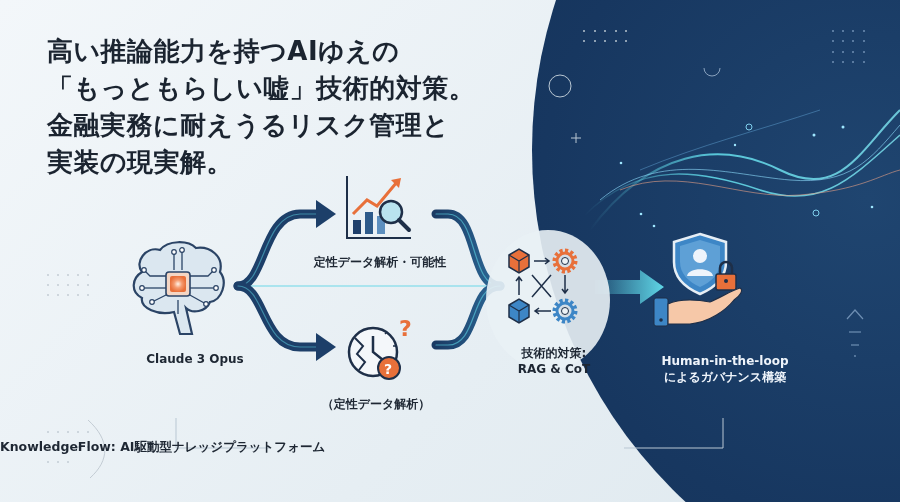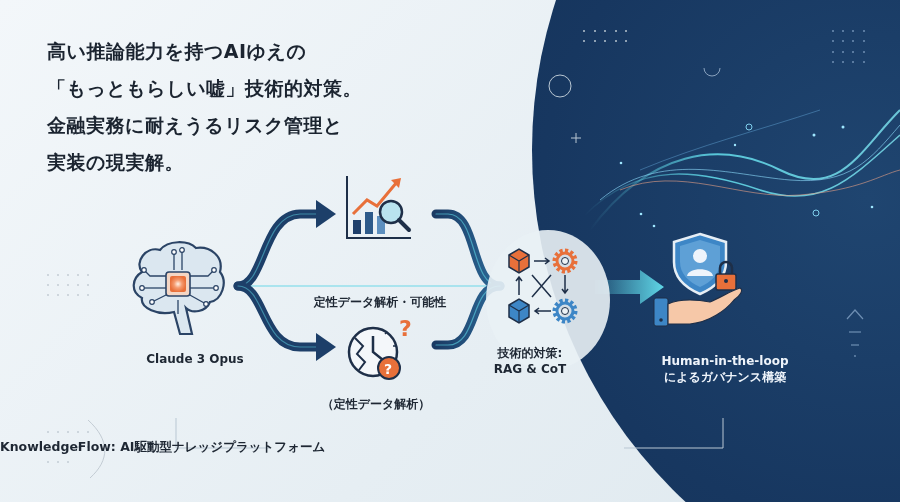--- a/index.html
+++ b/index.html
@@ -19,7 +19,7 @@
   }
   .headline {
     position: absolute; left: 47px; top: 33px;
-    font-weight: 700; font-size: 19px; line-height: 37px;
+    font-weight: 700; font-size: 26px; line-height: 37px;
     color: #1b2430; letter-spacing: 0.5px;
   }
   .headline div { white-space: nowrap; }

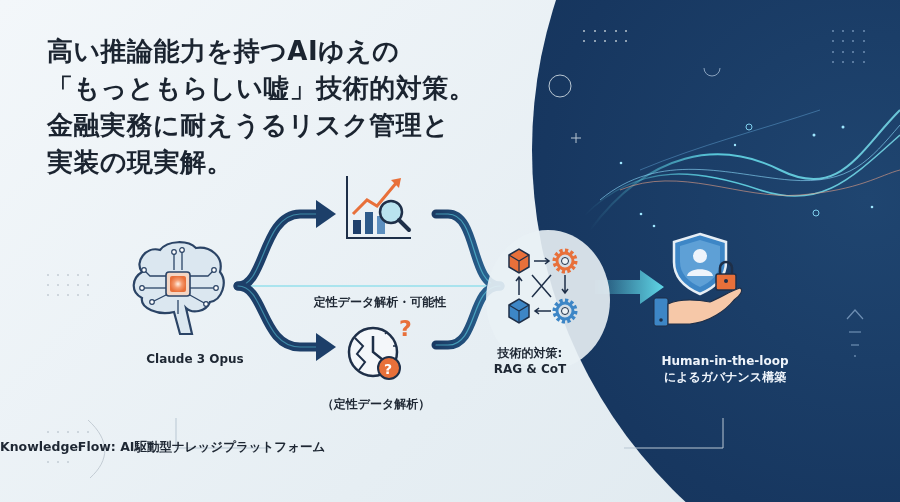--- a/index.html
+++ b/index.html
@@ -234,7 +234,7 @@
     <path d="M54 44 L 64 54" stroke="#1e2f48" stroke-width="4" stroke-linecap="round"></path>
   </g>
 </svg>
-<div class="label" style="left:300px; top:254px; width:160px;margin-top:40px;">定性データ解析・可能性</div>
+<div class="label" style="left:300px; top:254px; width:160px;">定性データ解析・可能性</div>
 
 <svg class="abs" width="900" height="502" style="pointer-events:none">
   <g transform="translate(345,320)">

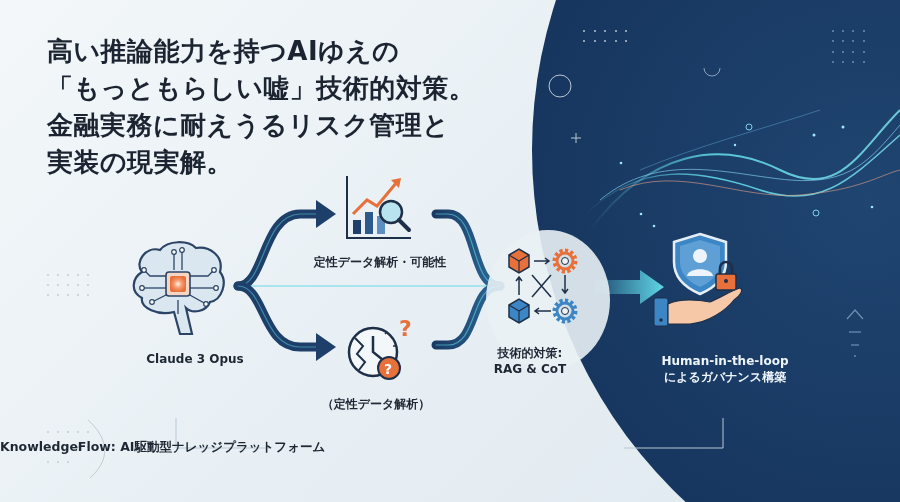--- a/index.html
+++ b/index.html
@@ -281,7 +281,7 @@
     </g>
   </g>
 </svg>
-<div class="label" style="left:470px; top:345px; width:120px;">
+<div class="label" style="left:494px; top:345px; width:120px;">
   <div>技術的対策:</div>
   <div>RAG &amp; CoT</div>
 </div>

